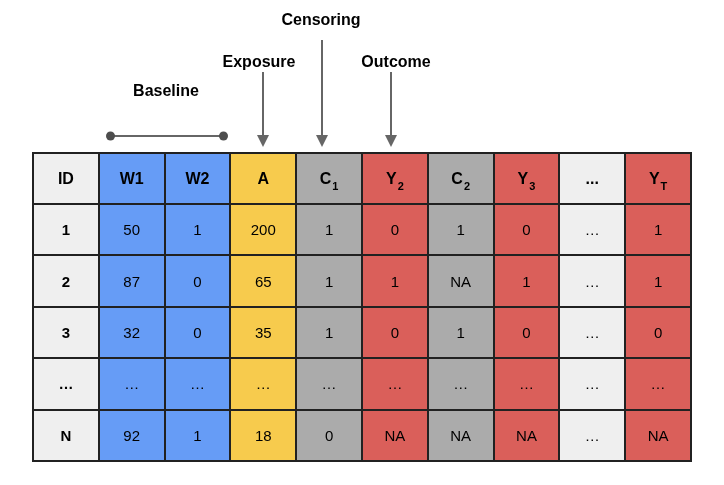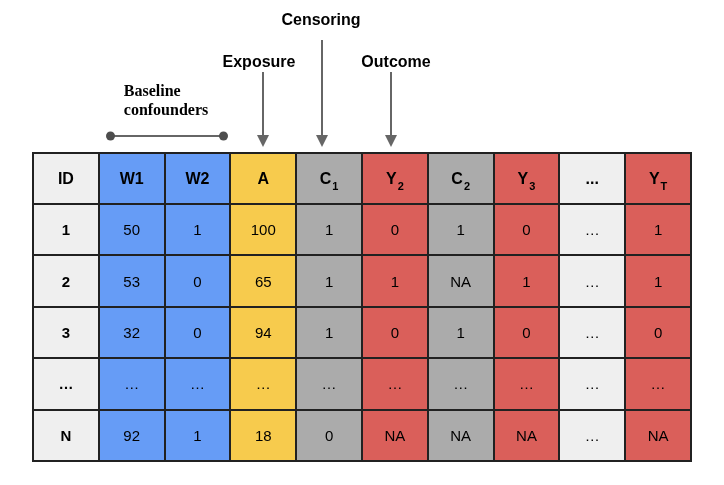--- a/index.html
+++ b/index.html
@@ -25,7 +25,7 @@
     white-space: nowrap;
     line-height: 19px;
   }
-  .label.multiline { text-align: left; font-family: Liberation Serif, serif; }
+  .label.multiline { text-align: center; }
   
   .arrow {
     position: absolute;

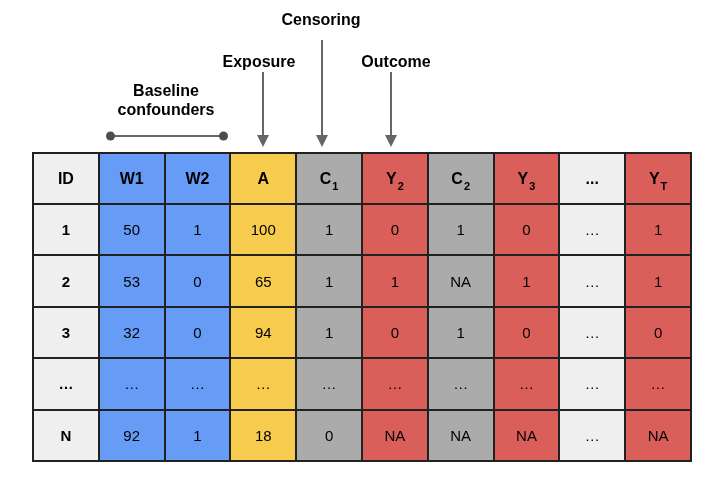--- a/index.html
+++ b/index.html
@@ -113,7 +113,6 @@
 
   <div class="label multiline" style="left:166px; top:81px;">
     <div>Baseline</div>
-    <div>confounders</div>
   </div>
 
   <div class="range-line" style="left:107px; top:135px; width:120px;">

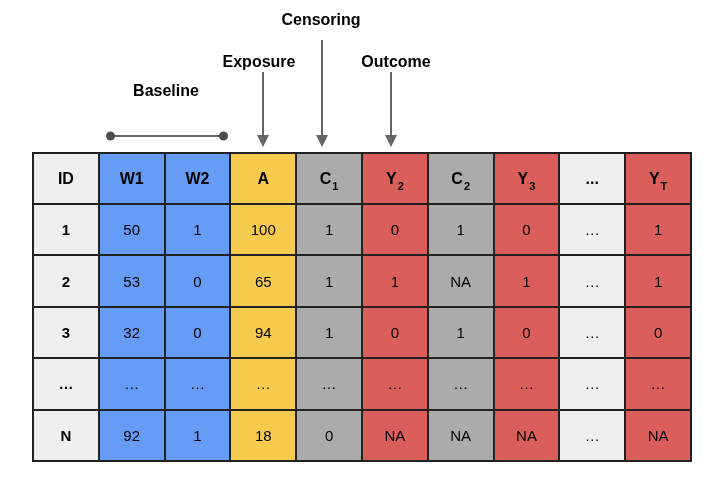--- a/index.html
+++ b/index.html
@@ -155,7 +155,7 @@
           <td class="bg-light_gray id-cell">1</td>
           <td class="bg-blue">50</td>
           <td class="bg-blue">1</td>
-          <td class="bg-yellow">100</td>
+          <td class="bg-yellow">200</td>
           <td class="bg-gray">1</td>
           <td class="bg-red">0</td>
           <td class="bg-gray">1</td>

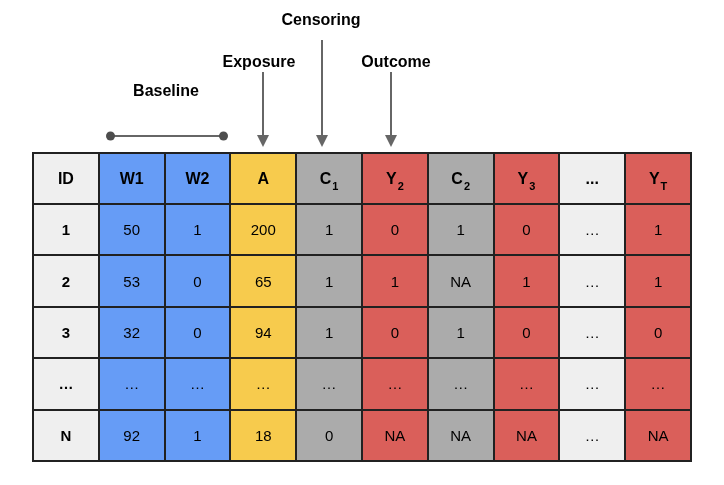--- a/index.html
+++ b/index.html
@@ -165,7 +165,7 @@
         </tr>
         <tr>
           <td class="bg-light_gray id-cell">2</td>
-          <td class="bg-blue">53</td>
+          <td class="bg-blue">87</td>
           <td class="bg-blue">0</td>
           <td class="bg-yellow">65</td>
           <td class="bg-gray">1</td>

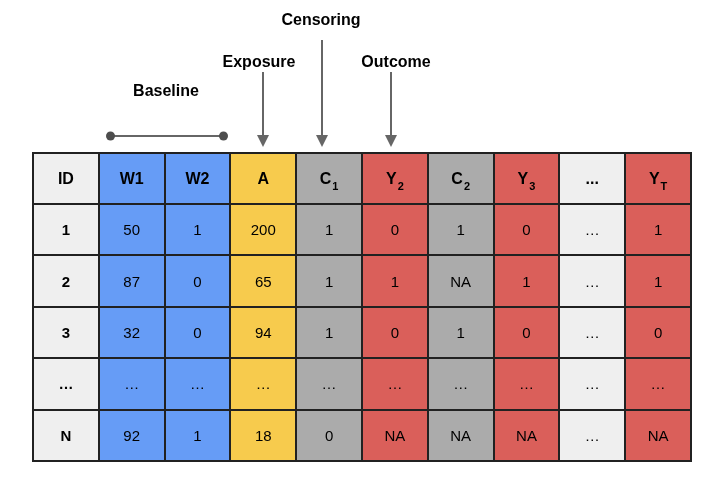--- a/index.html
+++ b/index.html
@@ -179,7 +179,7 @@
           <td class="bg-light_gray id-cell">3</td>
           <td class="bg-blue">32</td>
           <td class="bg-blue">0</td>
-          <td class="bg-yellow">94</td>
+          <td class="bg-yellow">35</td>
           <td class="bg-gray">1</td>
           <td class="bg-red">0</td>
           <td class="bg-gray">1</td>

